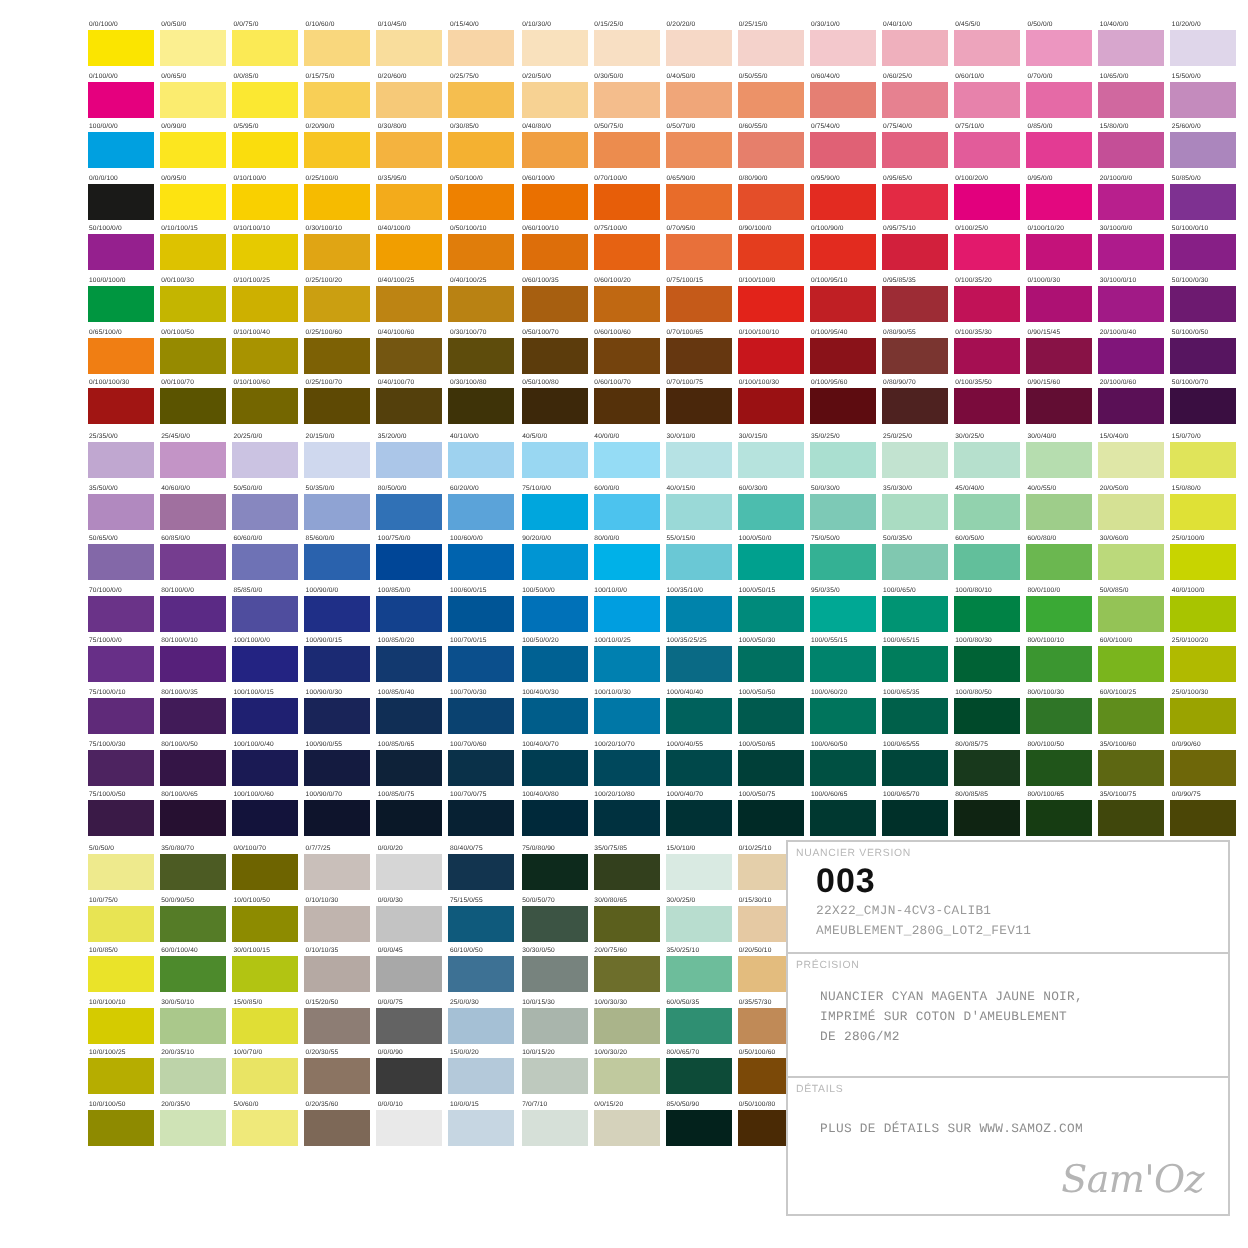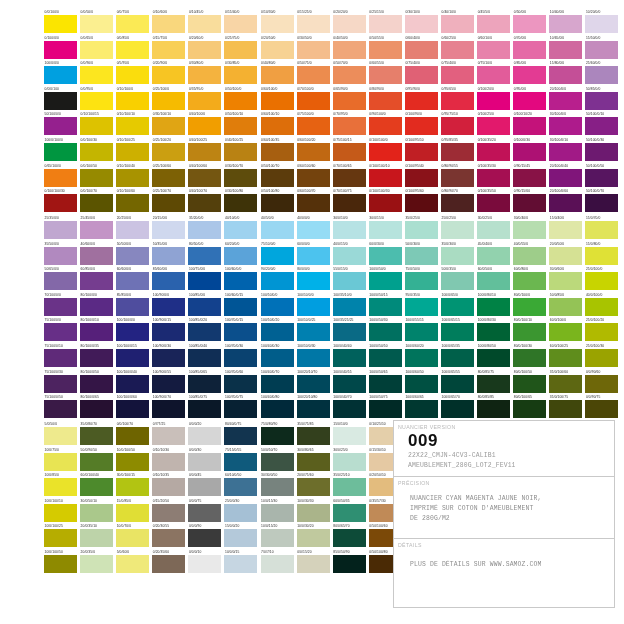--- a/index.html
+++ b/index.html
@@ -1378,7 +1378,7 @@
 
     <div class="info-sec" id="sec-version">
       <div class="sec-title">Nuancier version</div>
-      <div id="version-number">009</div>
+      <div id="version-number">003</div>
       <div class="ver-line mono">22X22_CMJN-4CV3-CALIB1</div>
       <div class="ver-line mono">AMEUBLEMENT_280G_LOT2_FEV11</div>
     </div>

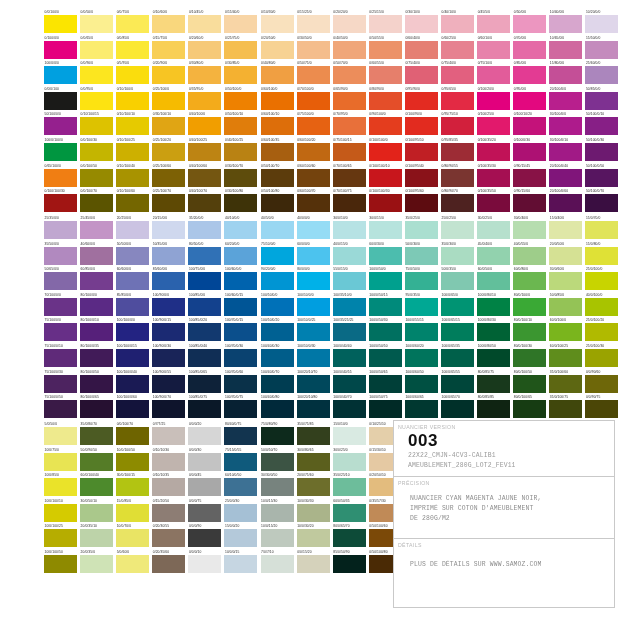--- a/index.html
+++ b/index.html
@@ -1397,6 +1397,7 @@
       <div class="det-list">
           <div class="det-line mono">PLUS DE DÉTAILS SUR WWW.SAMOZ.COM</div>
         </div>
+      <div id="brand-logo">Sam'Oz</div>
     </div>
 
   </div>

